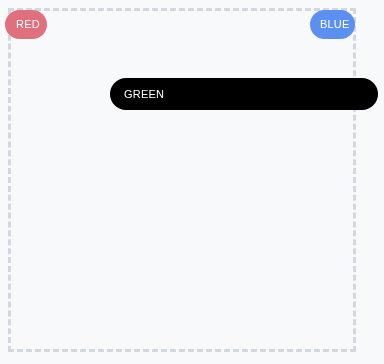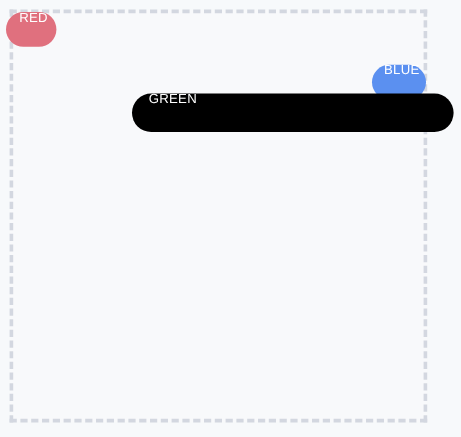--- a/index.html
+++ b/index.html
@@ -32,7 +32,7 @@
     position: absolute;
     box-sizing: border-box;
     display: flex;
-    align-items: flex-start;
+    align-items: center;
     border-radius: 999px;
     color: #ffffff;
     font-size: 11px;

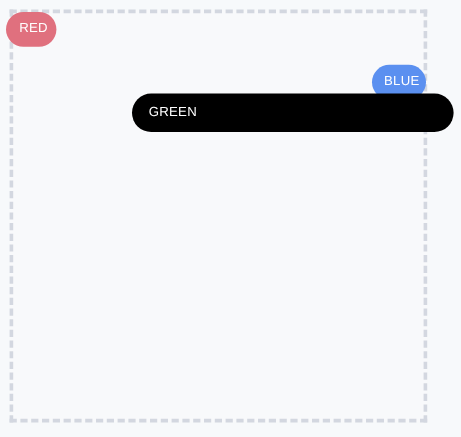--- a/index.html
+++ b/index.html
@@ -63,7 +63,6 @@
     height: 29px;
     padding-left: 10px;
     background: #5b90f0;
-    margin-top: 44px;
   }
   #pill-green {
     left: 110px;

